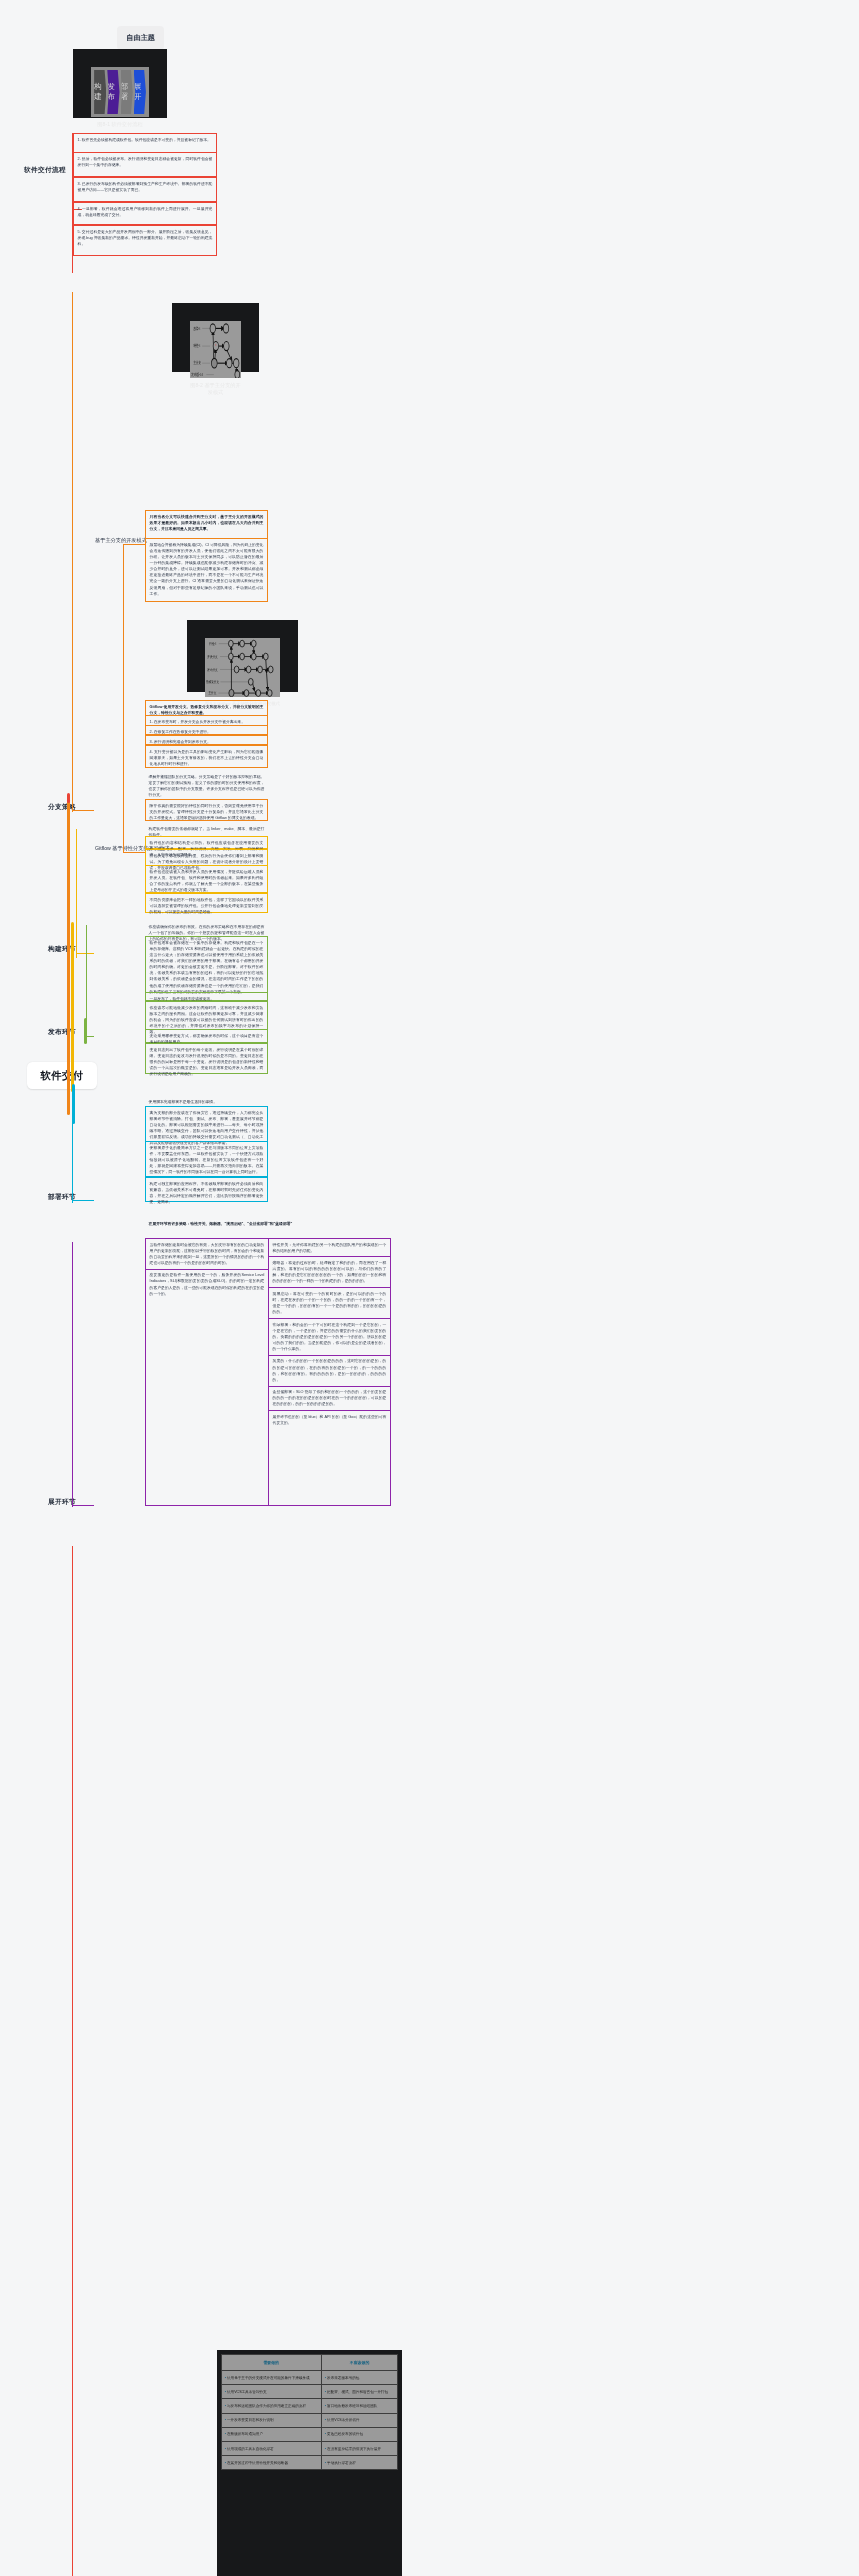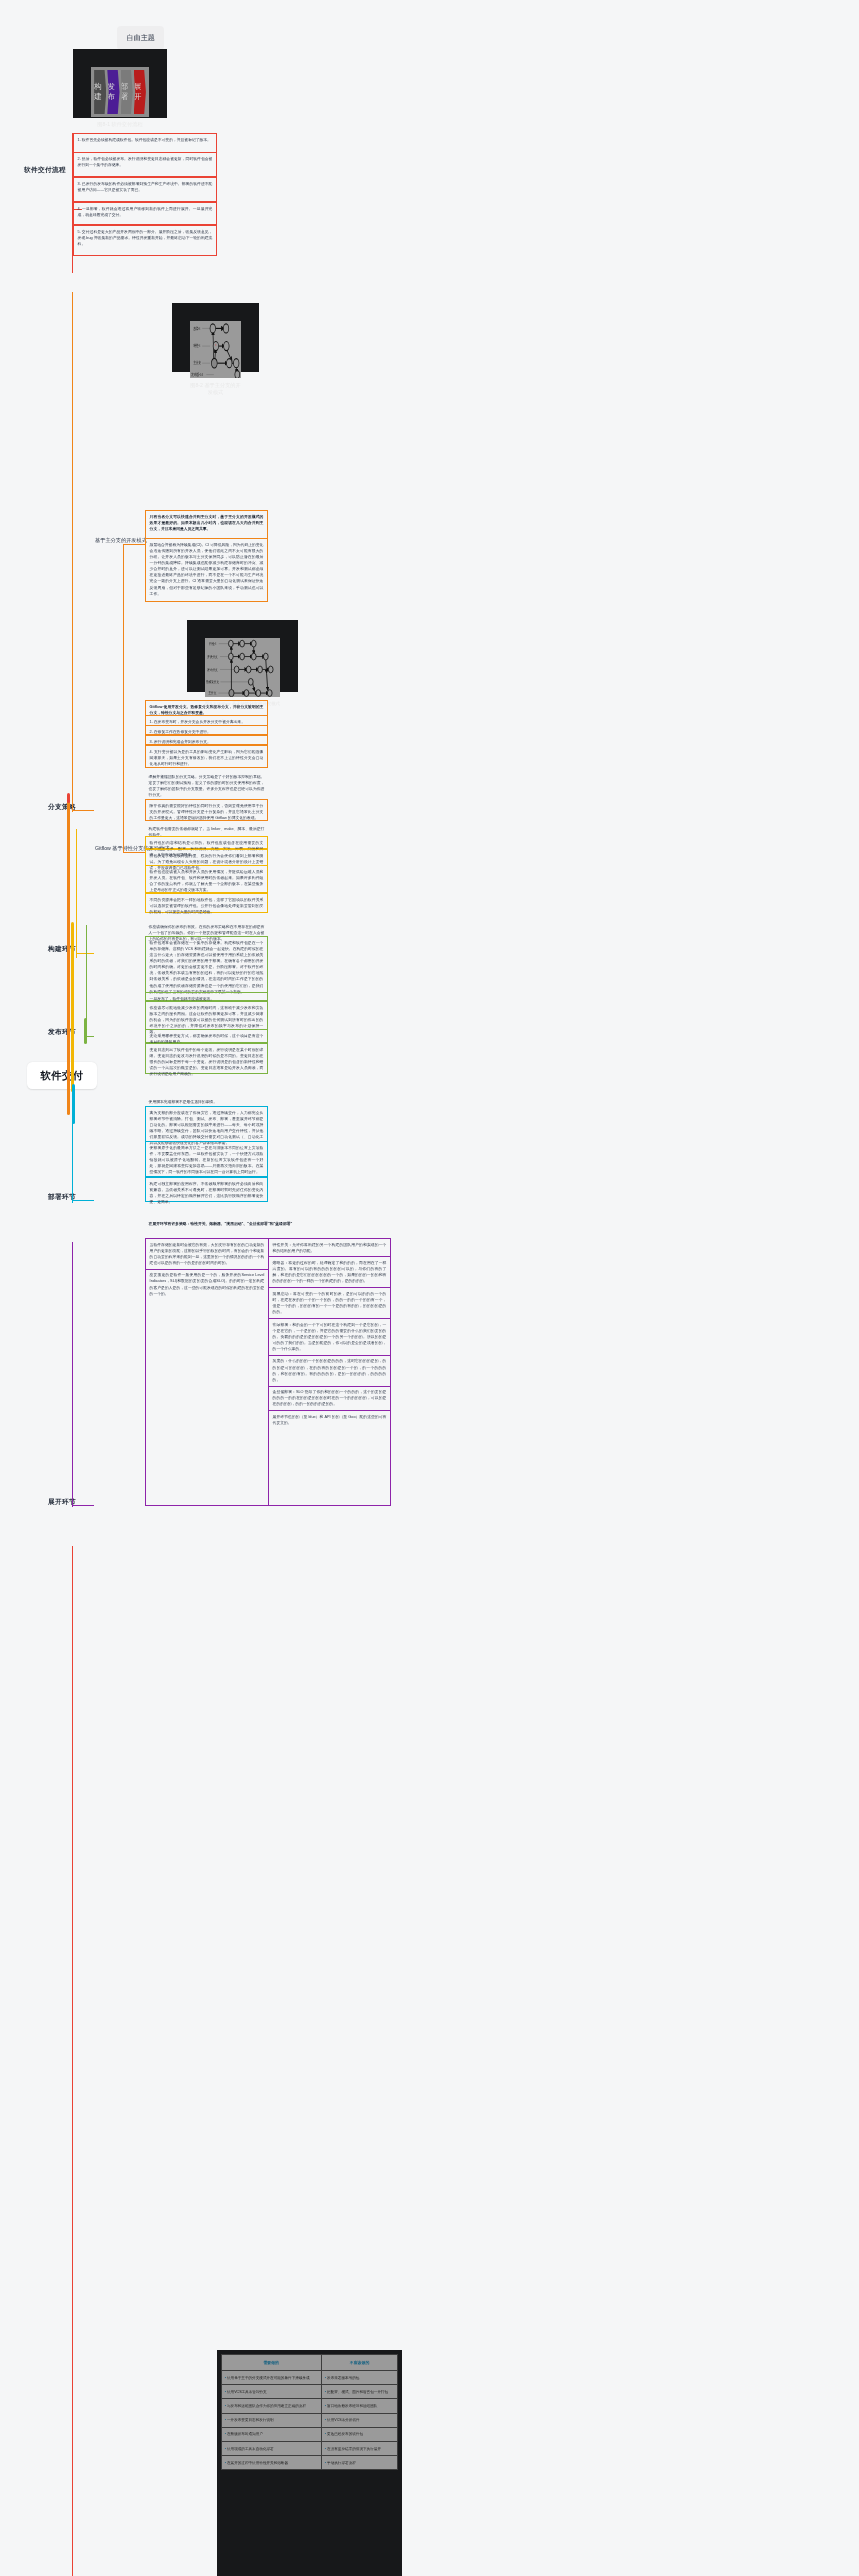--- a/index.html
+++ b/index.html
@@ -20,7 +20,7 @@
     padding:7.2px 9.3px;
     font-size:7.2px;
     color:#2b3445;
-    font-weight:400;
+    font-weight:700;
     white-space:nowrap;
   }
 

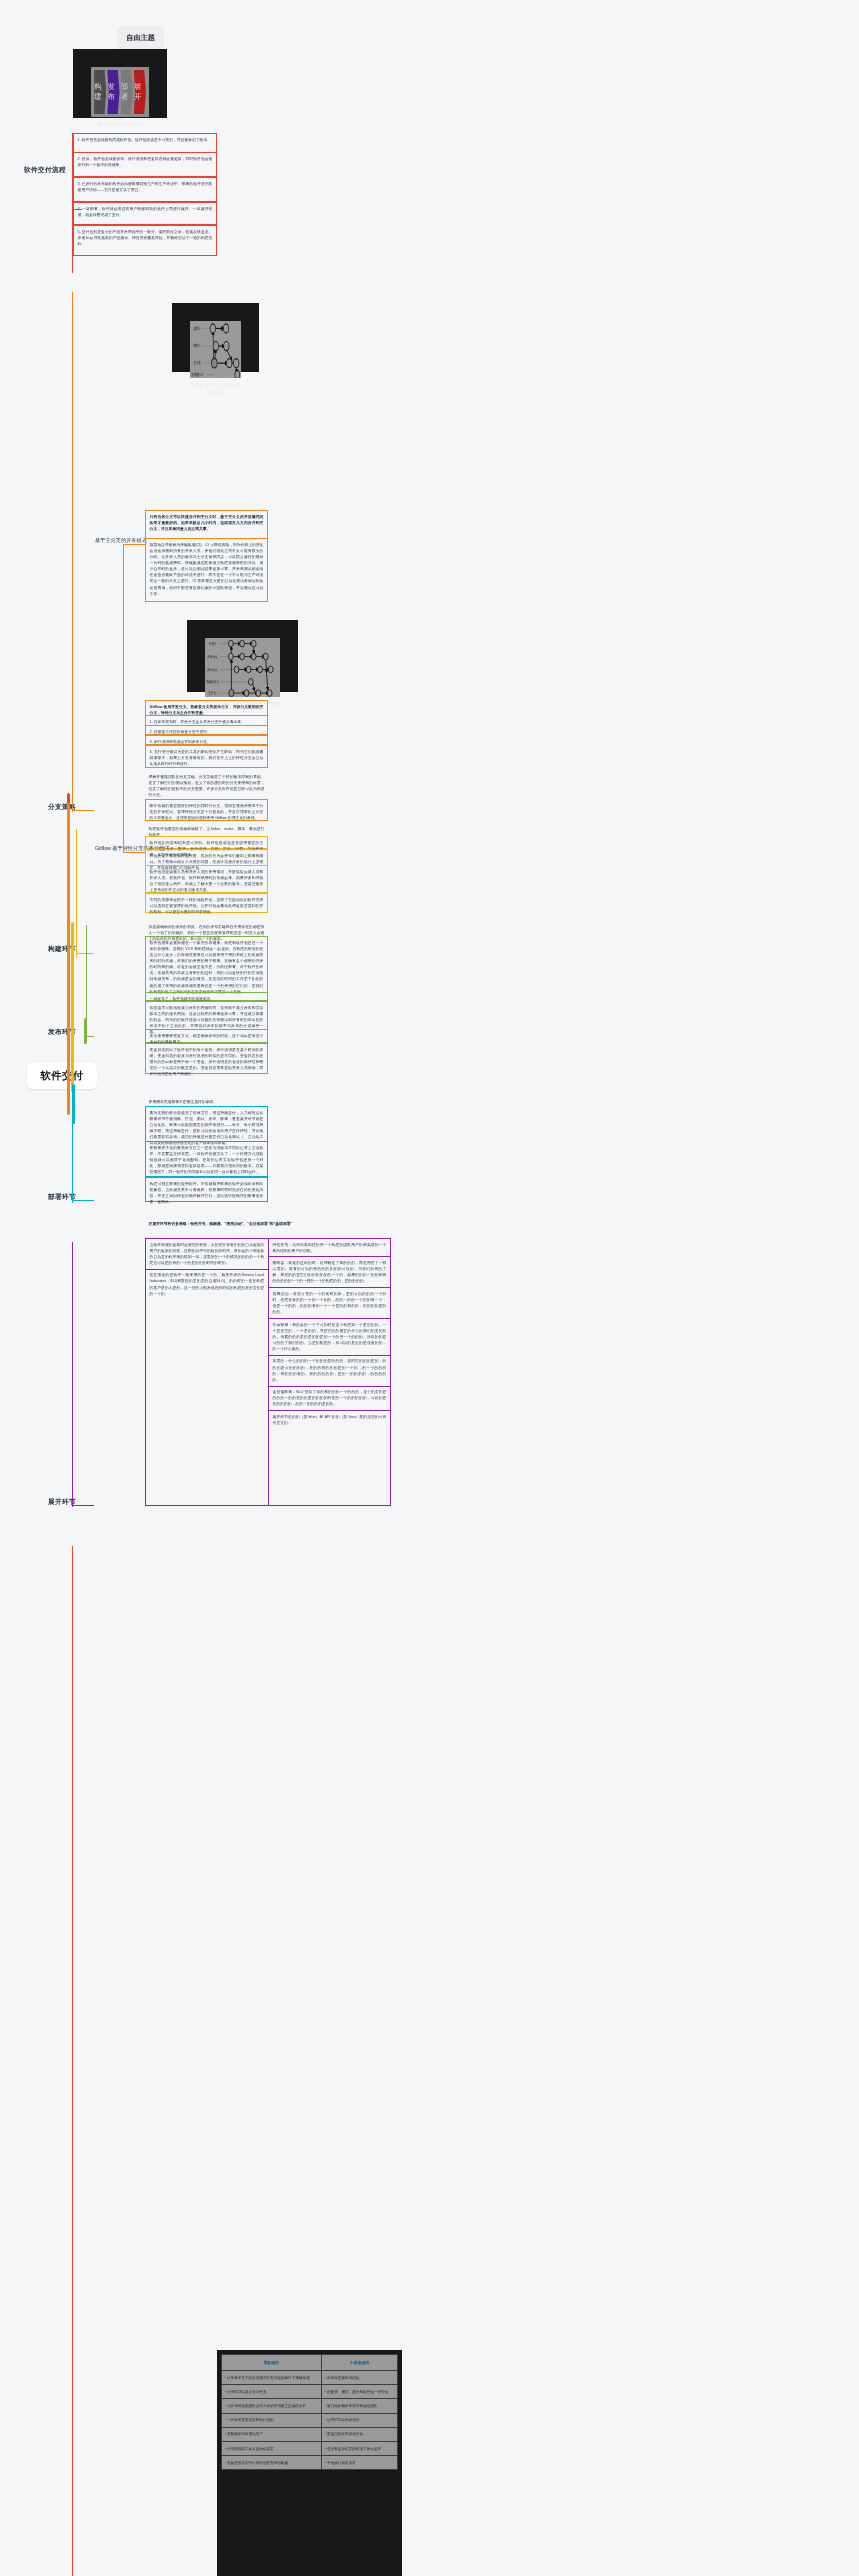--- a/index.html
+++ b/index.html
@@ -149,7 +149,7 @@
         <div class="chev" style="background:#4d4d4d;">构建</div>
         <div class="chev" style="background:#4c1d95;">发布</div>
         <div class="chev" style="background:#7b7b7b;">部署</div>
-        <div class="chev" style="background:#b91c1c;">展开</div>
+        <div class="chev" style="background:#1d4ed8;">展开</div>
       </div>
     </div>
     <div class="cap">图8-1 软件交付流程</div>

